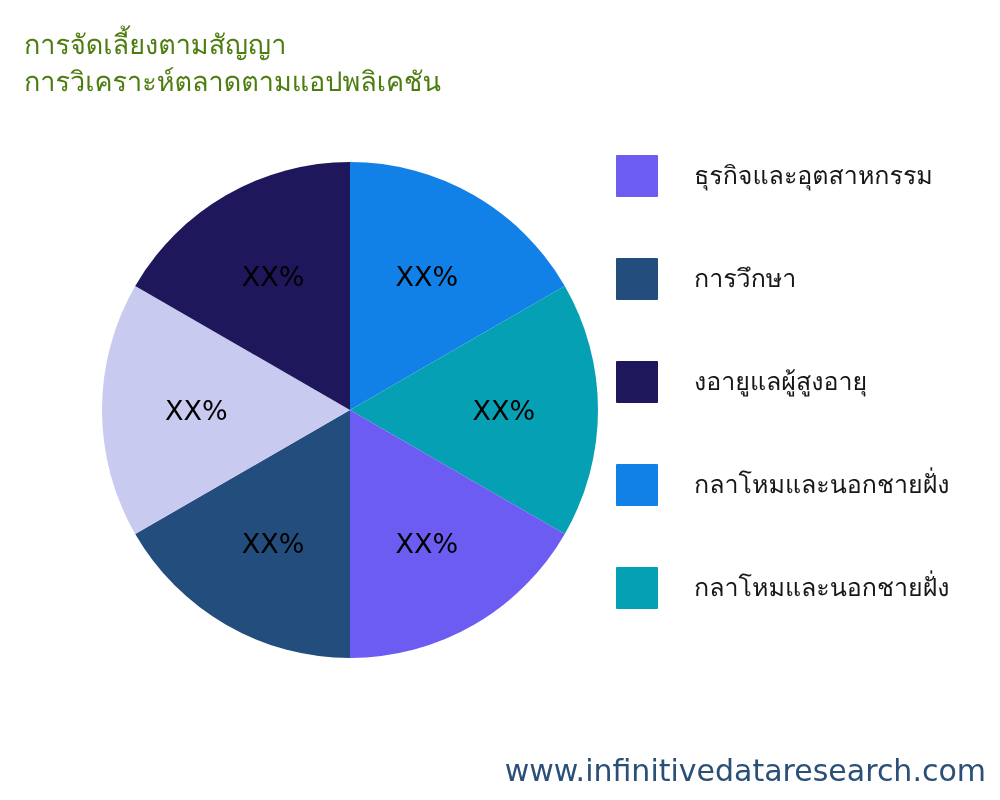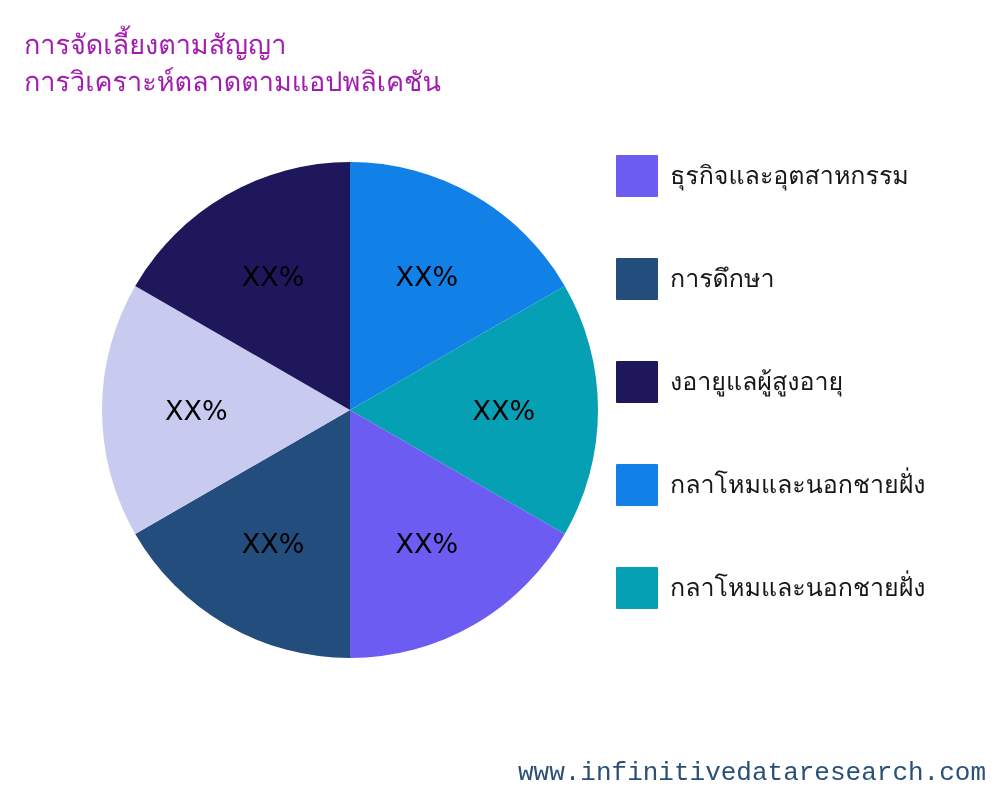--- a/index.html
+++ b/index.html
@@ -24,7 +24,7 @@
     width: 600px;
     font-size: 27px;
     line-height: 1.38;
-    color: #a21caf;
+    color: #4d7c0f;
     font-weight: 400;
     white-space: pre-line;
   }

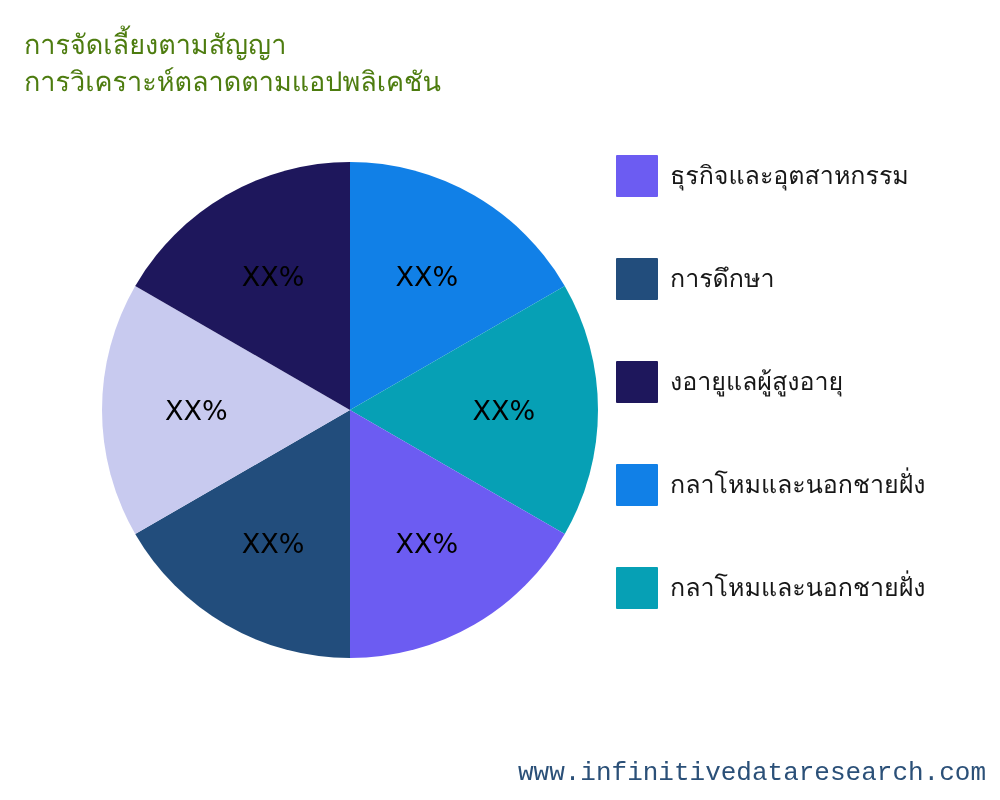--- a/index.html
+++ b/index.html
@@ -71,7 +71,7 @@
     border-radius: 1px;
   }
   .legend-label {
-    margin-left: 12px;
+    margin-left: 36px;
     font-size: 25px;
     line-height: 1.1;
     color: #171717;

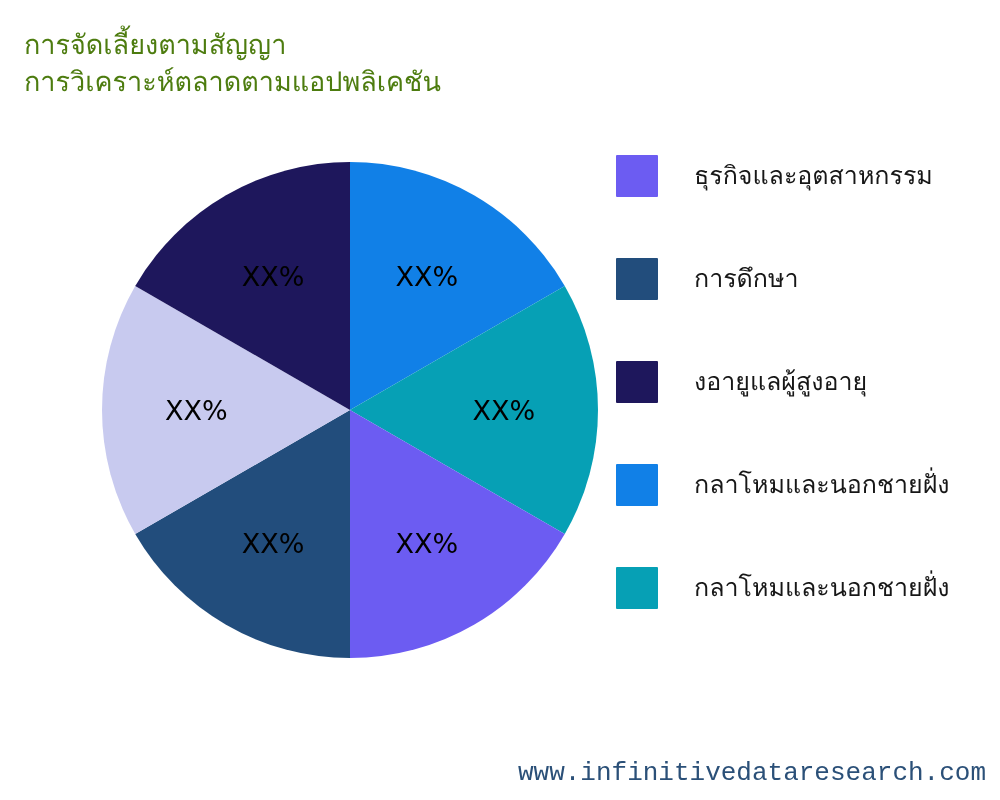--- a/index.html
+++ b/index.html
@@ -124,7 +124,7 @@
   </div>
   <div class="legend-item">
     <span class="legend-swatch" style="background: rgb(34, 77, 124);"></span>
-    <span class="legend-label">การดึกษา</span>
+    <span class="legend-label">การวึกษา</span>
   </div>
   <div class="legend-item">
     <span class="legend-swatch" style="background: rgb(30, 23, 92);"></span>

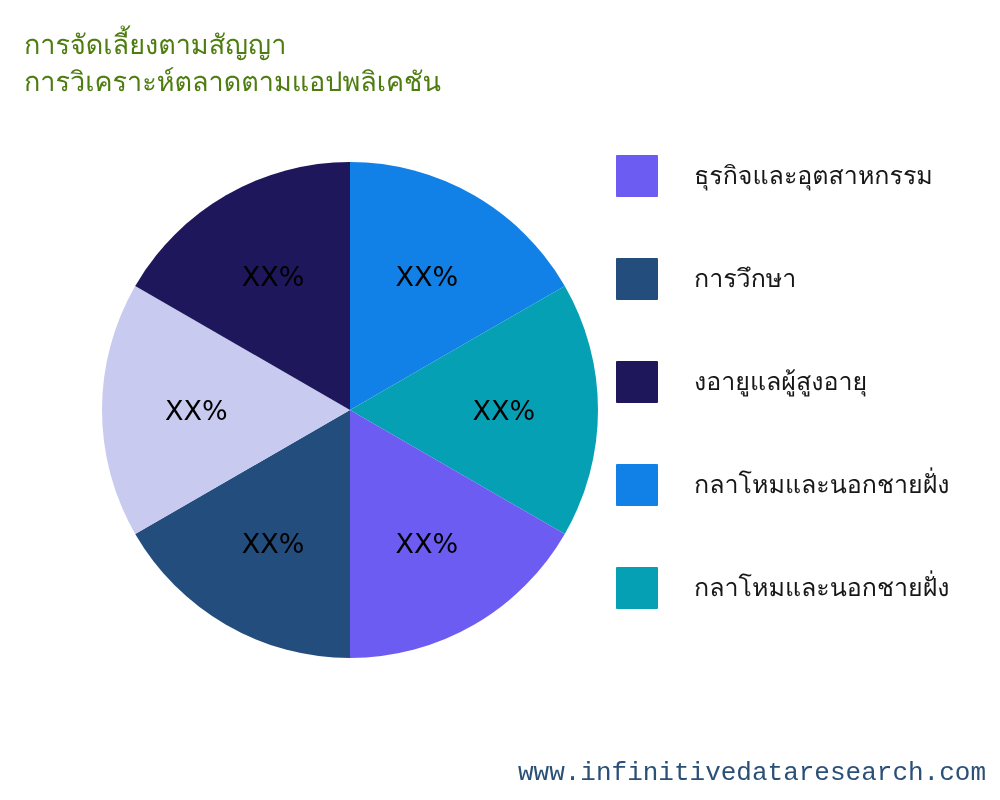--- a/index.html
+++ b/index.html
@@ -83,11 +83,10 @@
     position: absolute;
     right: 14px;
     bottom: 12px;
-    font-size: 26px;
+    font-size: 30px;
     color: #2b5078;
     letter-spacing: 0px;
     text-align: left;
-    font-family: Liberation Mono, monospace;
   }
 </style>
 </head>

